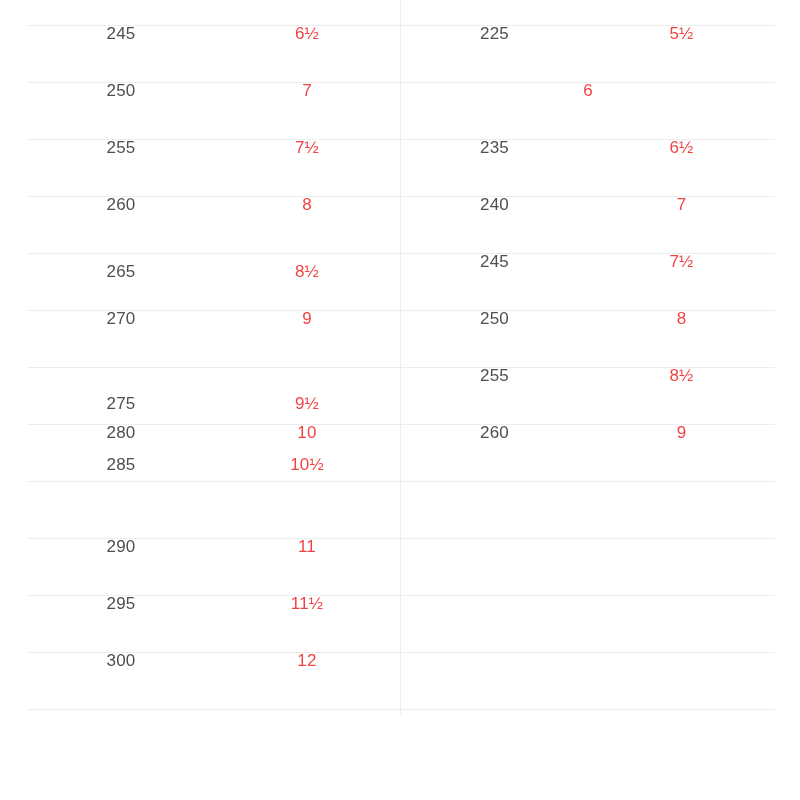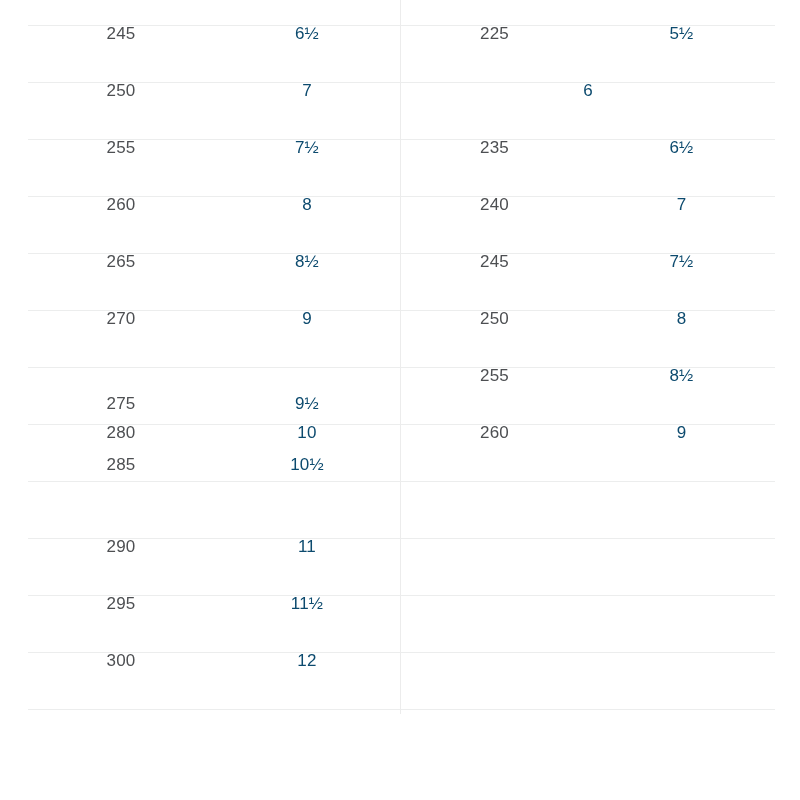--- a/index.html
+++ b/index.html
@@ -77,7 +77,7 @@
     white-space: nowrap;
   }
   .cell-mm   { color: #4d4f52; }
-  .cell-size { color: #0c4a6e; }
+  .cell-size { color: #ef4444; }
 </style>
 </head>
 <body>

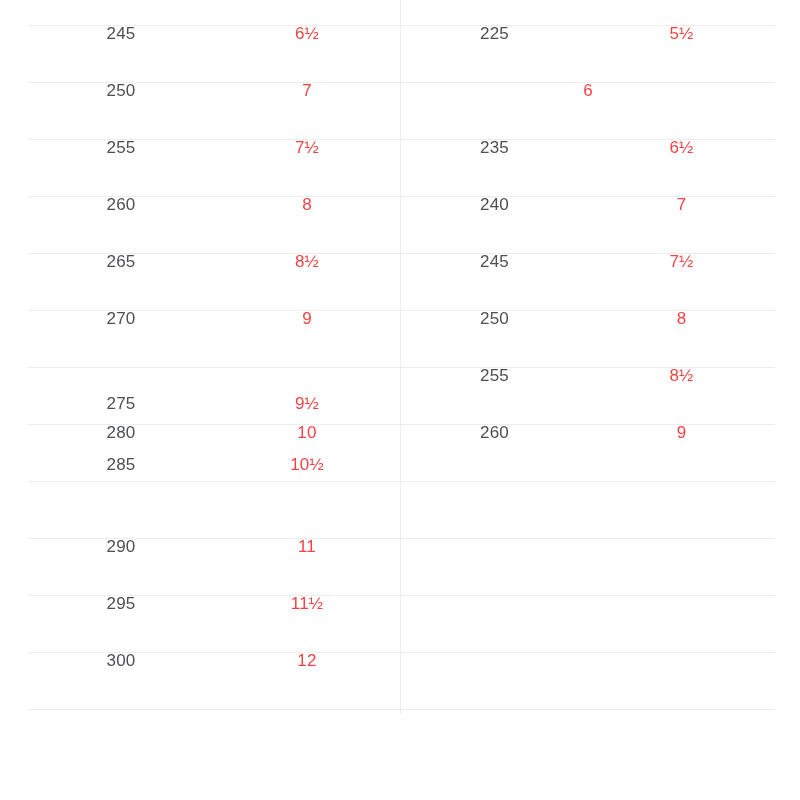--- a/index.html
+++ b/index.html
@@ -123,7 +123,7 @@
         <div class="cell cell-mm">260</div>
         <div class="cell cell-size">8</div>
       </div>
-      <div class="row" style="top: 253px;">
+      <div class="row" style="top: 263px;">
         <div class="cell cell-mm">265</div>
         <div class="cell cell-size">8½</div>
       </div>

